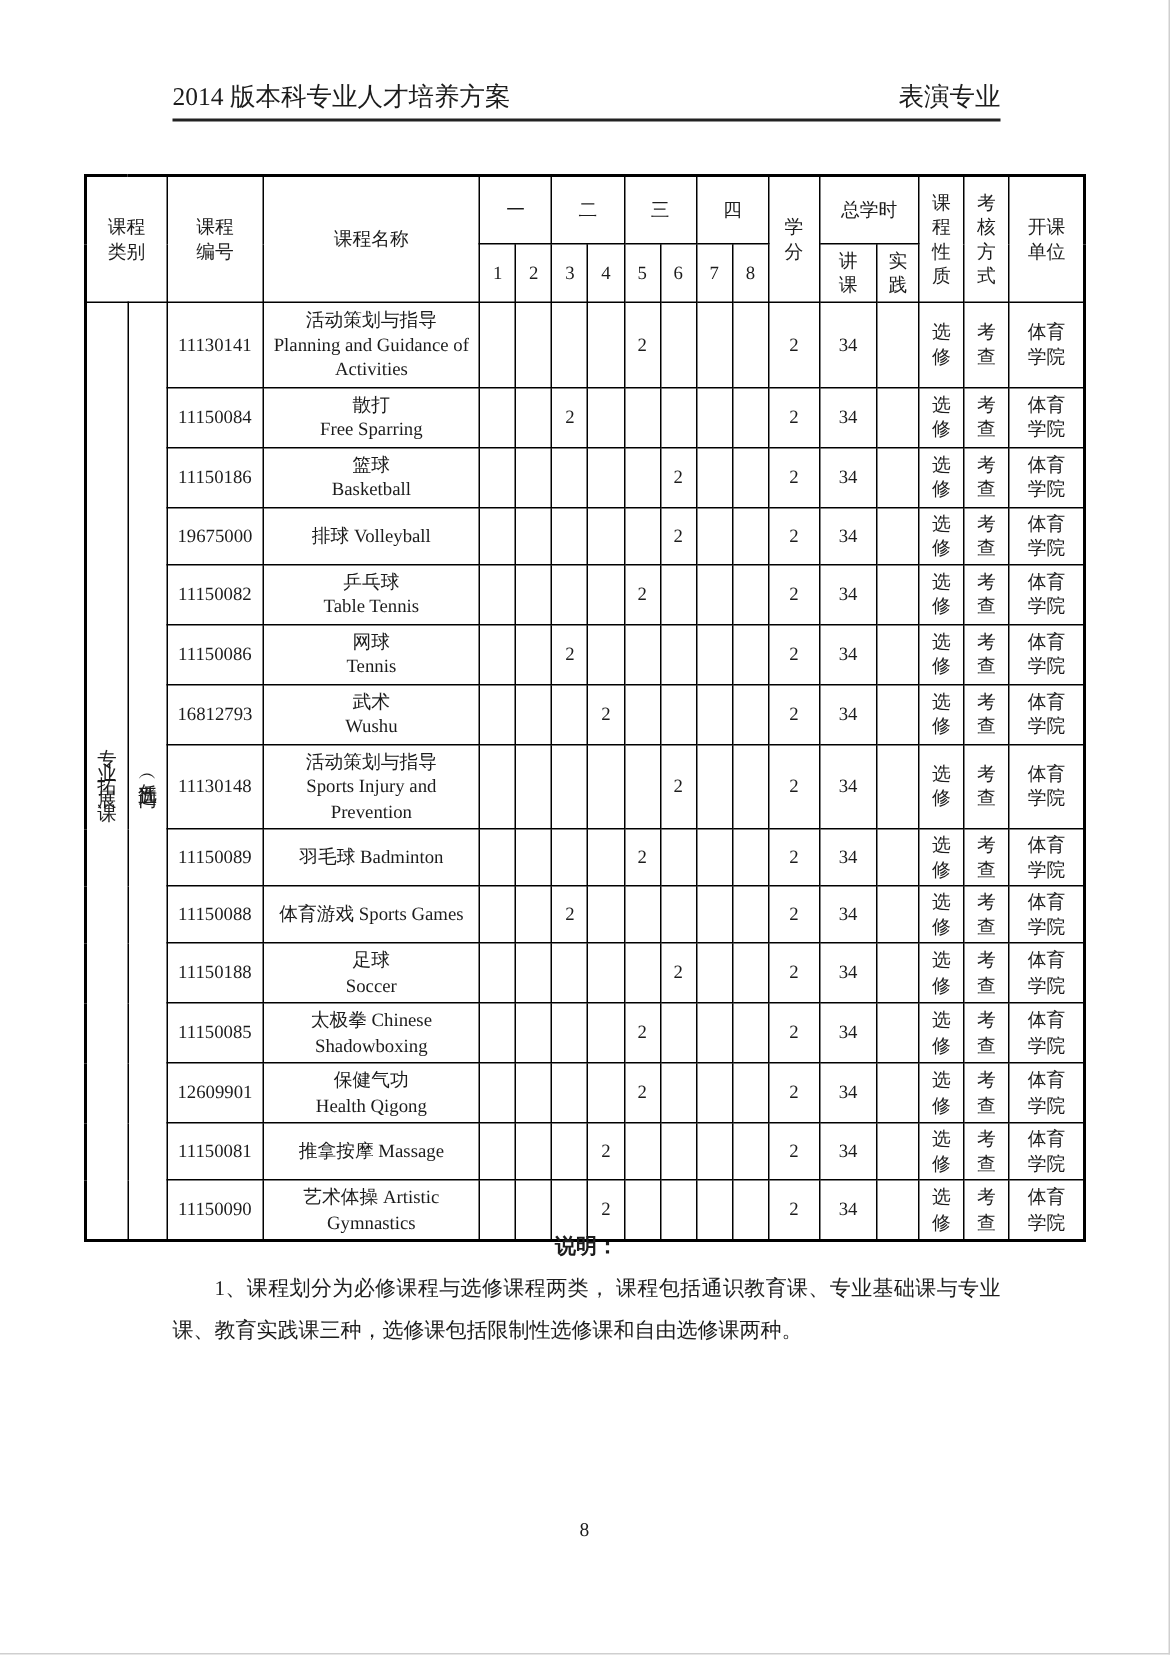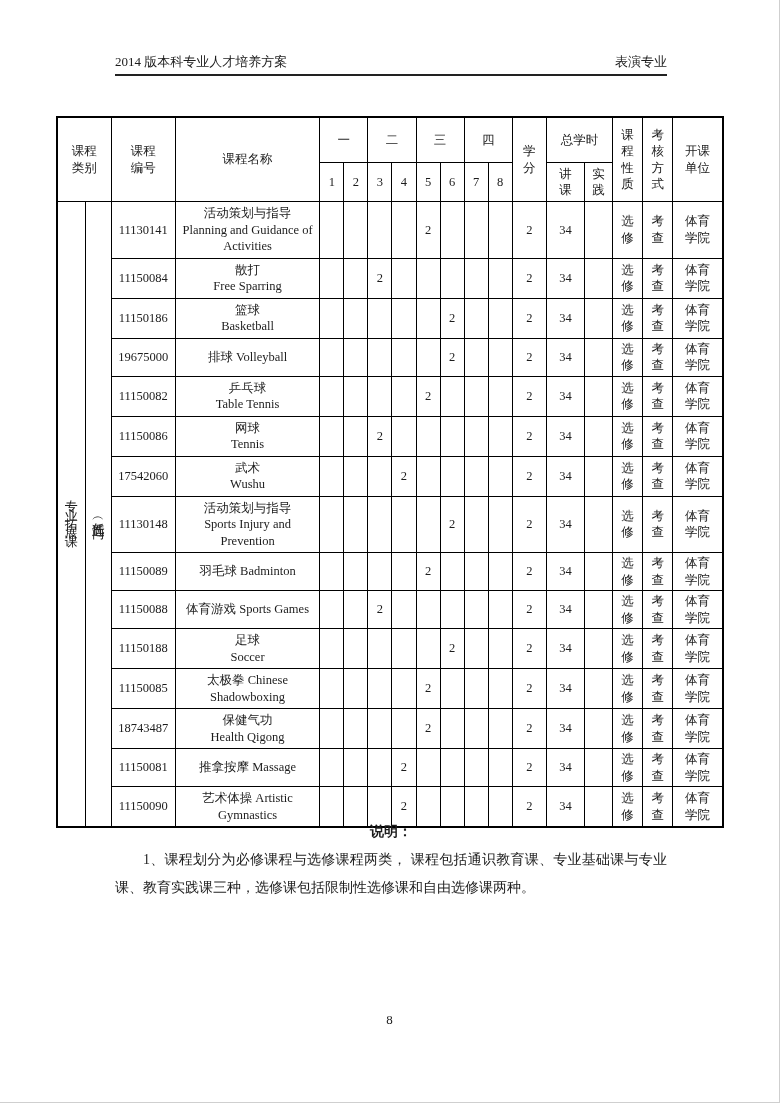--- a/index.html
+++ b/index.html
@@ -11,7 +11,7 @@
   .page-header{
     position:absolute;top:53px;left:115px;width:552px;
     display:flex;justify-content:space-between;align-items:flex-end;
-    border-bottom:2px solid #222;padding-bottom:3px;font-size:13px;
+    border-bottom:2px solid #222;padding-bottom:3px;font-size:17px;
   }
   .table-wrap{position:absolute;top:116px;left:56px;}
   table{

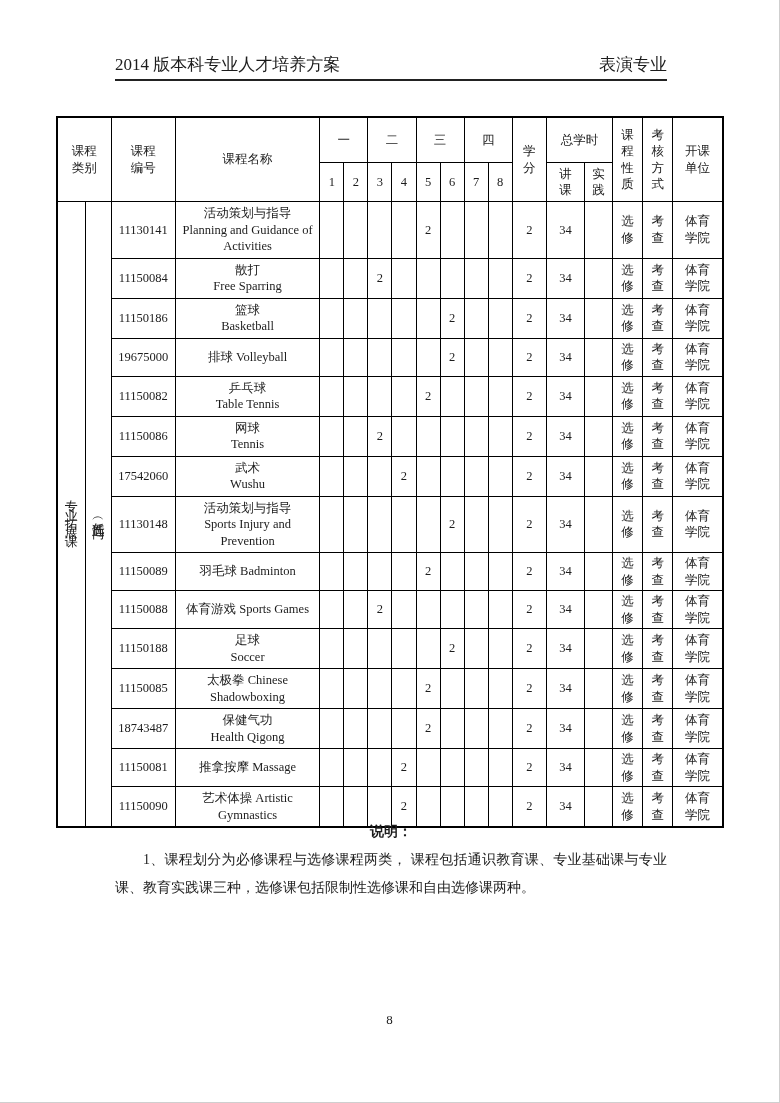--- a/index.html
+++ b/index.html
@@ -243,7 +243,7 @@
 学院</td>
         </tr>
         <tr>
-          <td>17542060</td>
+          <td>16812793</td>
           <td class="name-cell">武术
 Wushu</td>
           <td></td>

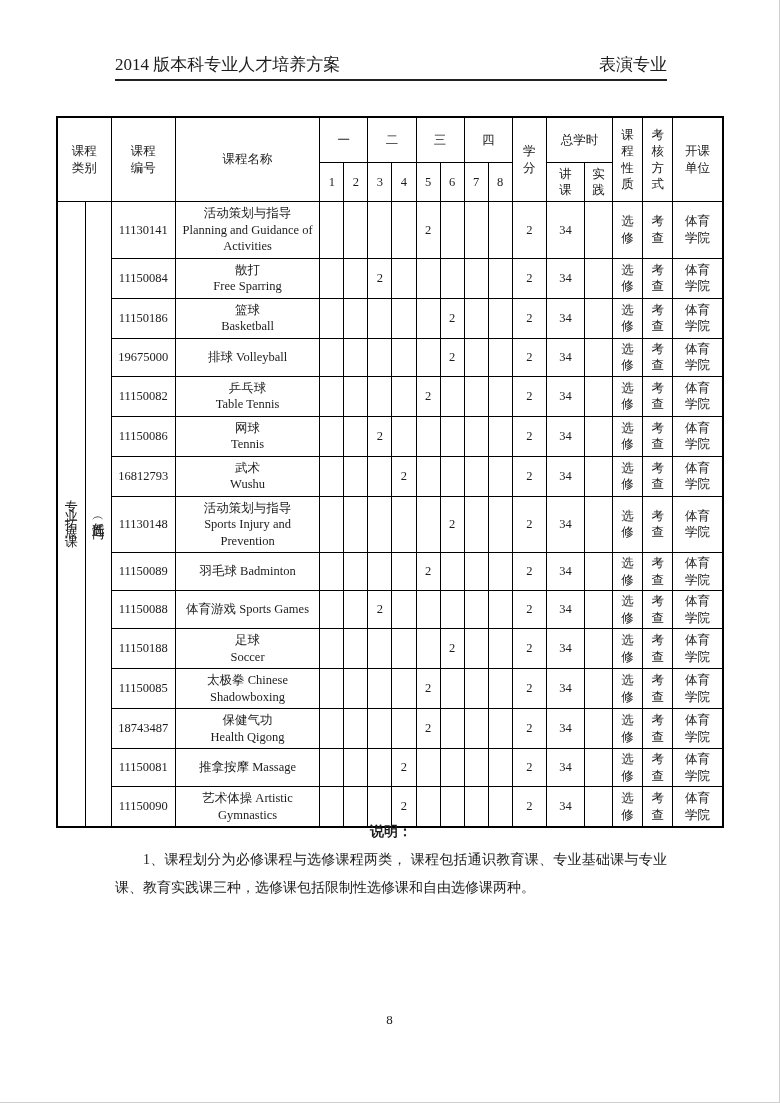--- a/index.html
+++ b/index.html
@@ -372,7 +372,7 @@
 学院</td>
         </tr>
         <tr>
-          <td>18743487</td>
+          <td>12609901</td>
           <td class="name-cell">保健气功
 Health Qigong</td>
           <td></td>

